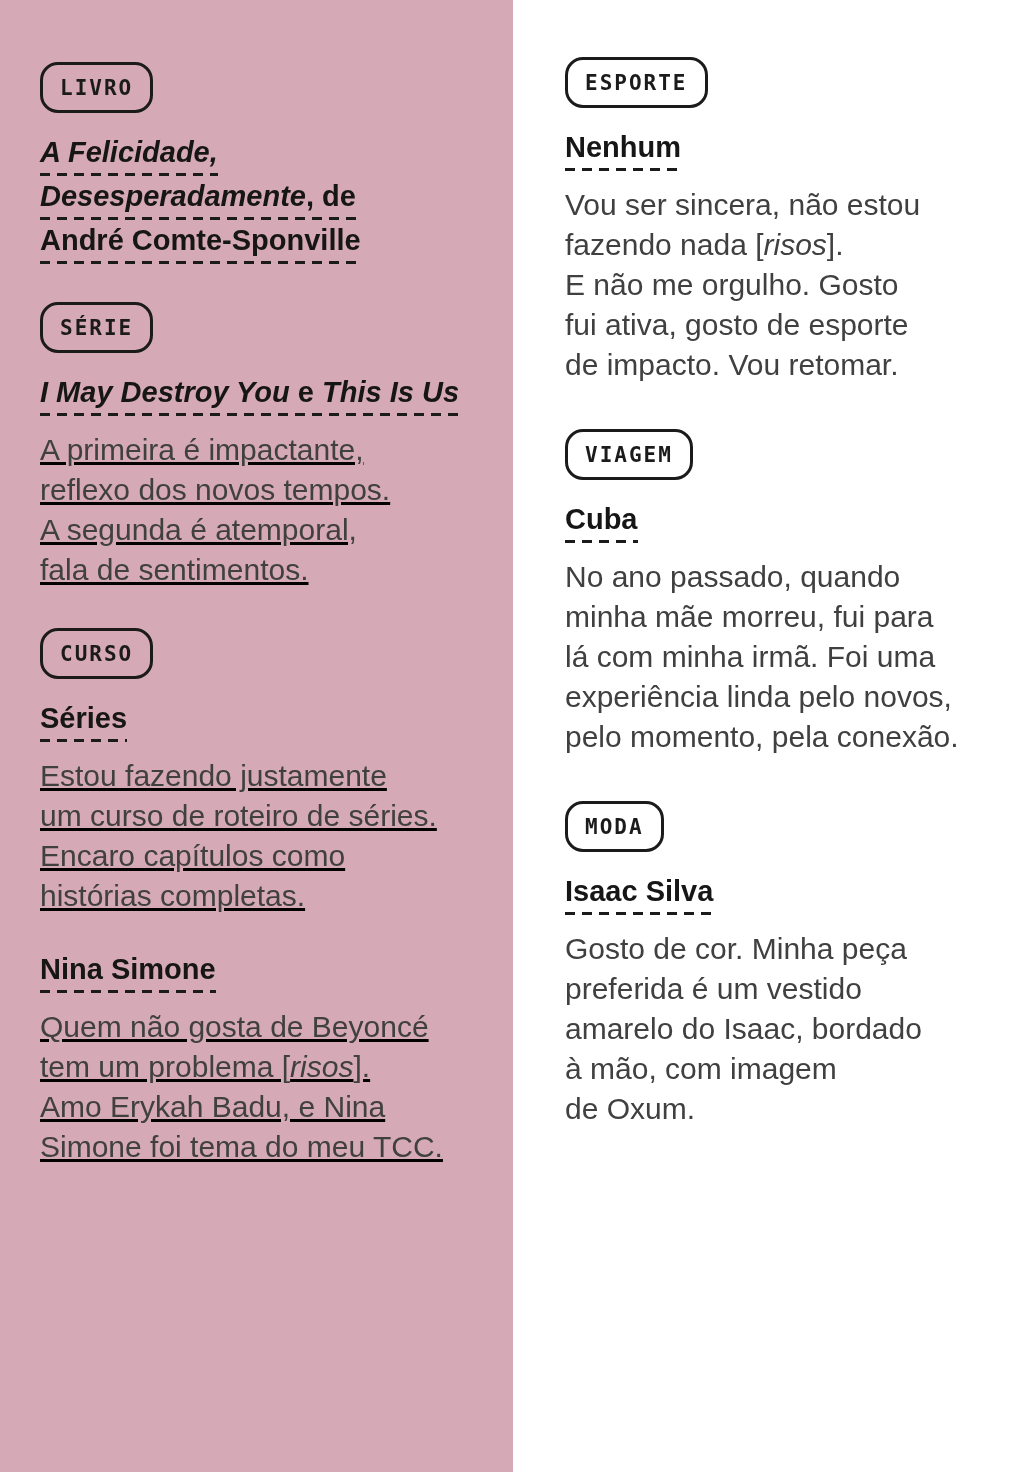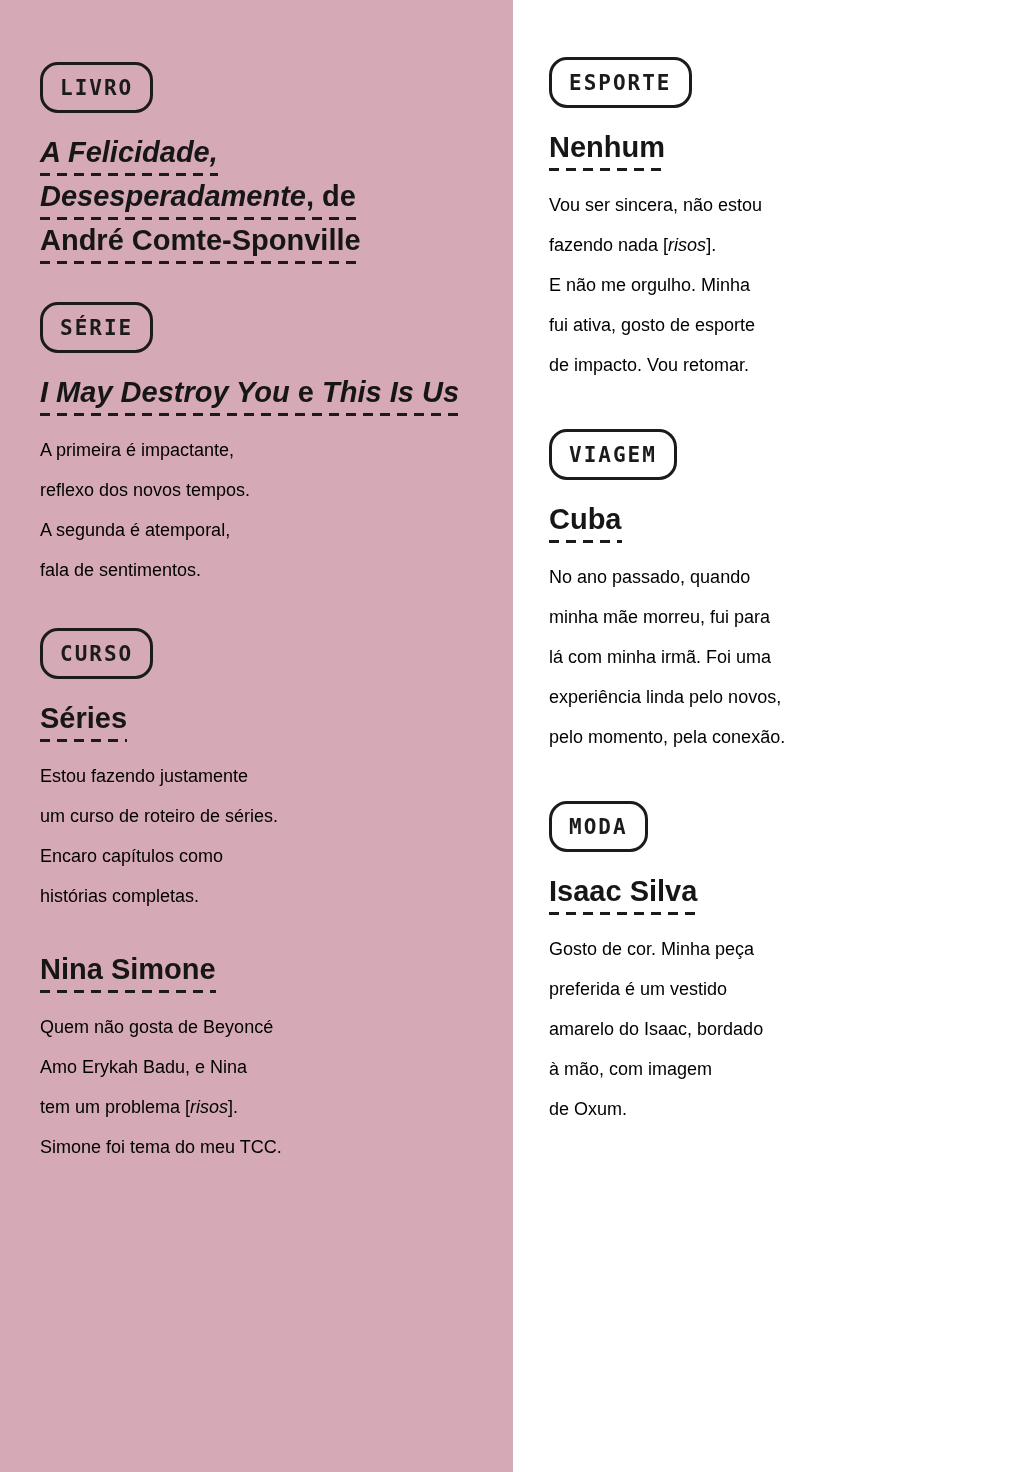--- a/index.html
+++ b/index.html
@@ -16,6 +16,7 @@
     width: 513px;
     background: #d6a9b6;
     padding: 62px 24px 0 40px;
+    text-decoration: underline;
   }
   .col-right {
     width: 511px;

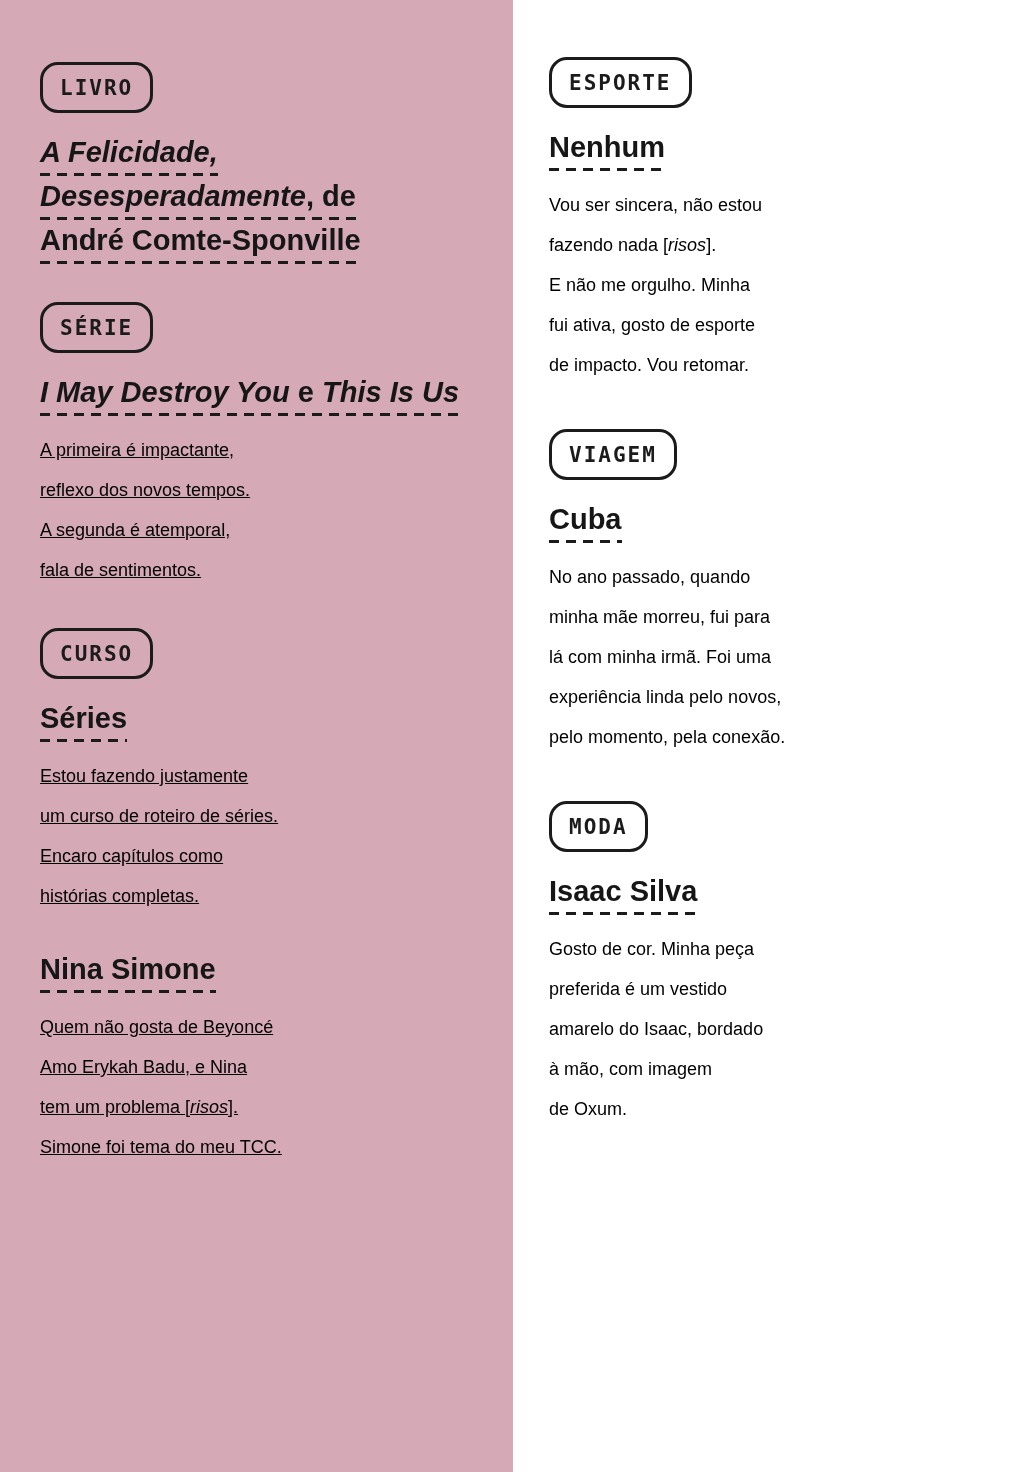--- a/index.html
+++ b/index.html
@@ -21,7 +21,7 @@
   .col-right {
     width: 511px;
     background: #ffffff;
-    padding: 57px 18px 0 36px;
+    padding: 57px 18px 0 52px;
   }
   .section { margin-bottom: 38px; }
   .col-right .section { margin-bottom: 44px; }

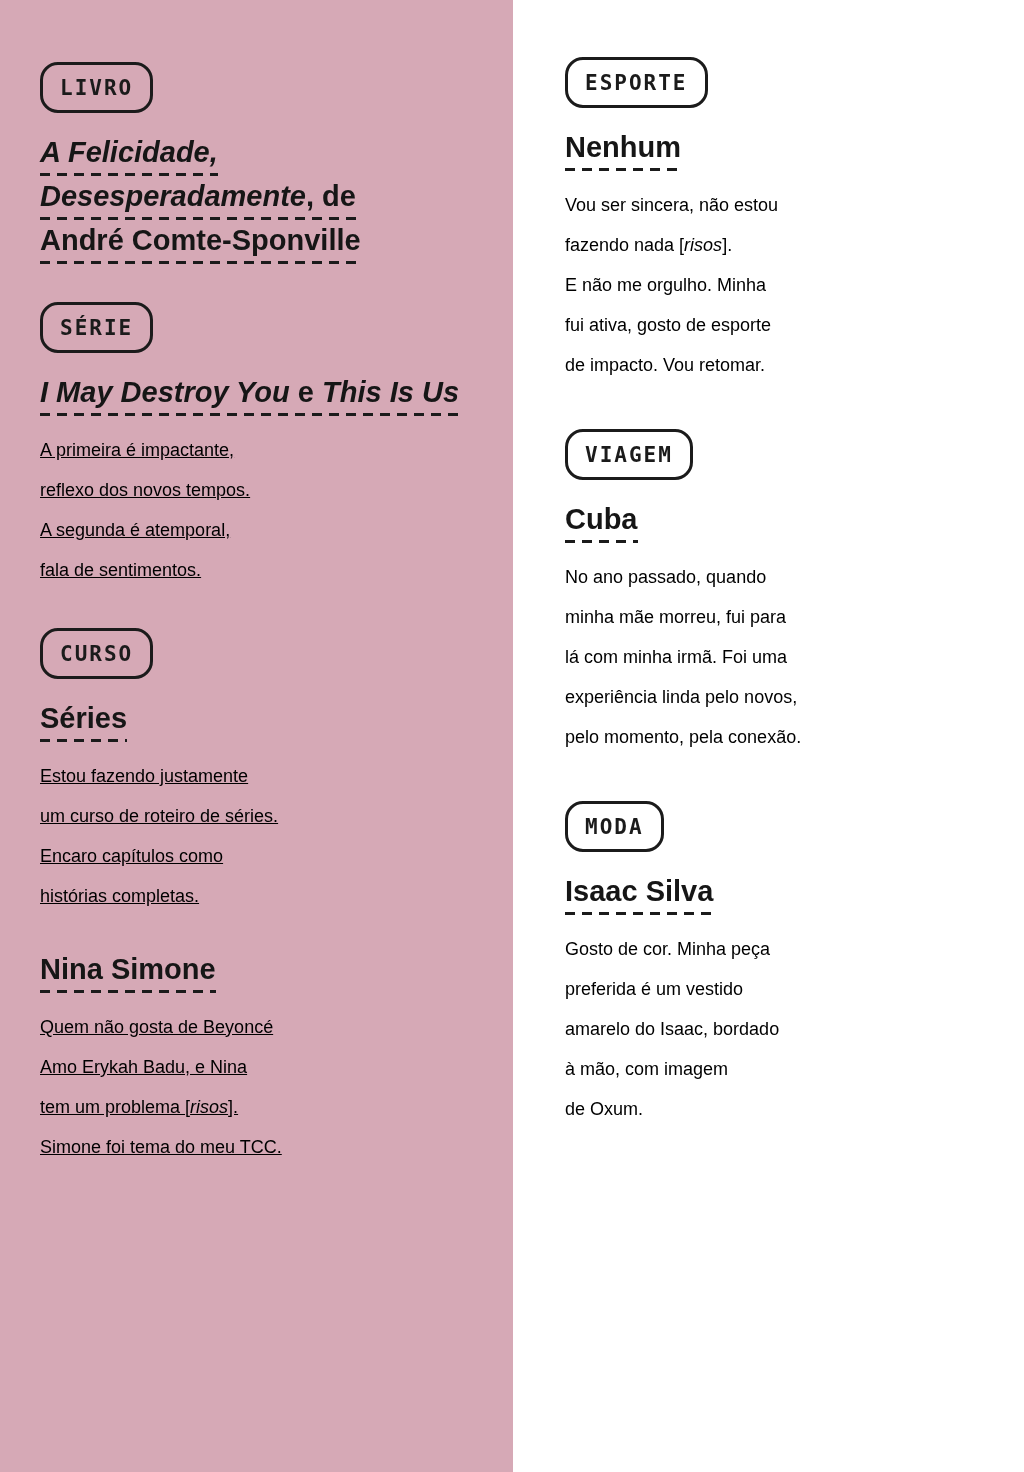--- a/index.html
+++ b/index.html
@@ -59,9 +59,9 @@
   }
 
   .body-line {
-    font-size: 18px;
+    font-size: 30px;
     line-height: 40px;
-    color: #000000;
+    color: #404040;
     white-space: nowrap;
   }
   .it { font-style: italic; }

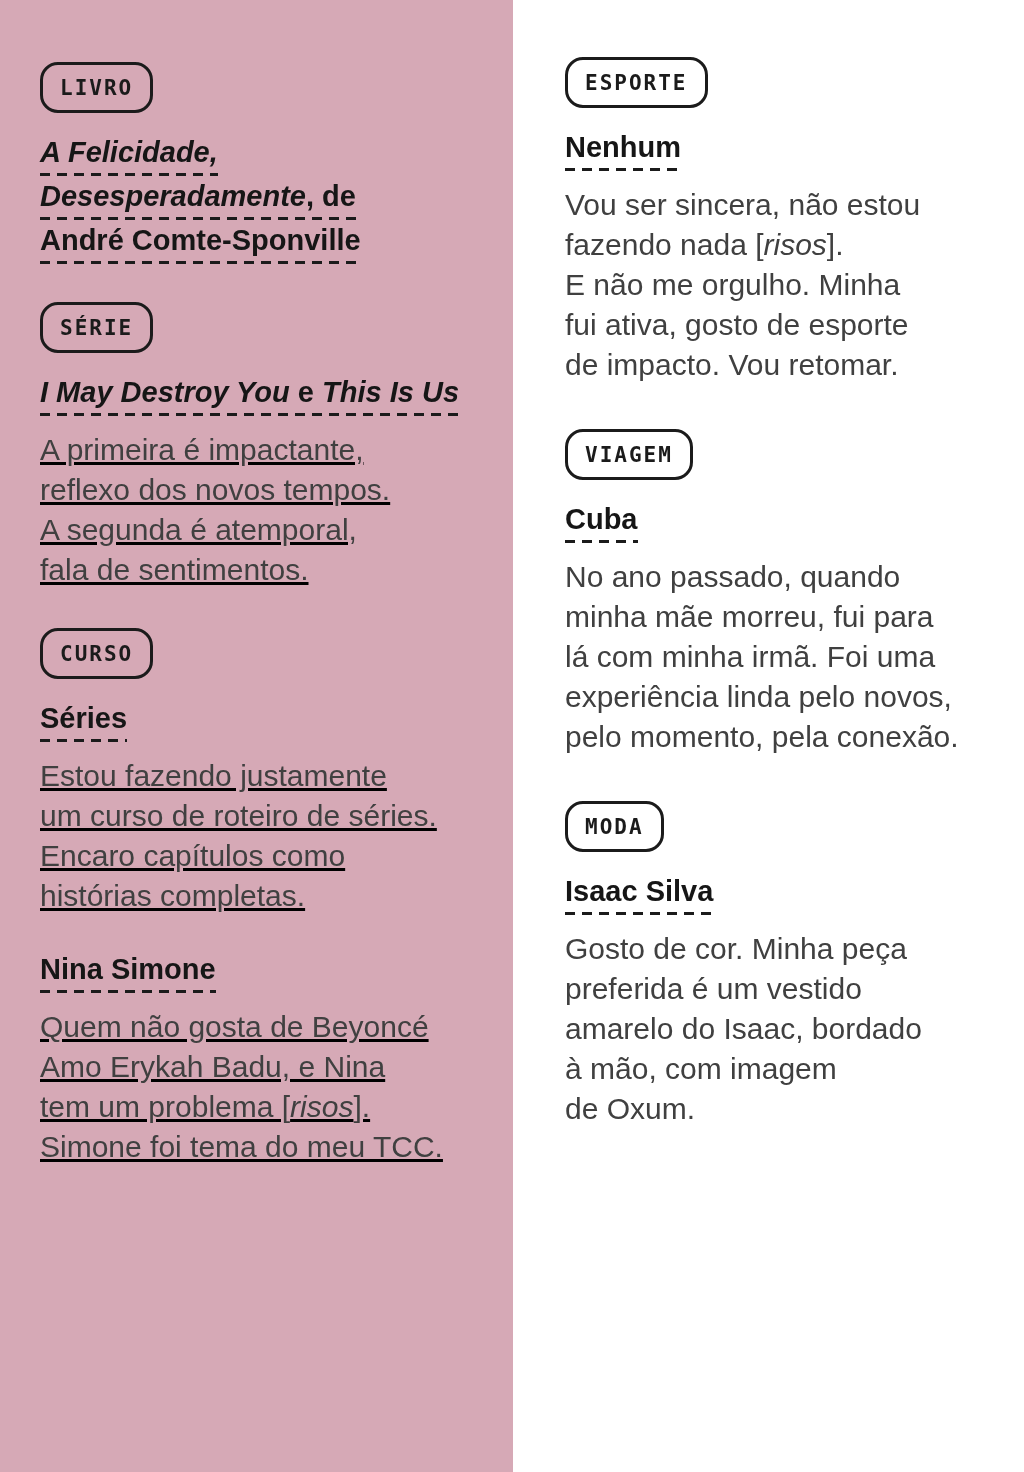--- a/index.html
+++ b/index.html
@@ -124,7 +124,7 @@
         <div class="body-block">
           <div class="body-line"><span class="seg">Vou ser sincera, não estou</span></div>
           <div class="body-line"><span class="seg">fazendo nada [</span><span class="seg it">risos</span><span class="seg">].</span></div>
-          <div class="body-line"><span class="seg">E não me orgulho. Minha</span></div>
+          <div class="body-line"><span class="seg">E não me orgulho. Gosto</span></div>
           <div class="body-line"><span class="seg">fui ativa, gosto de esporte</span></div>
           <div class="body-line"><span class="seg">de impacto. Vou retomar.</span></div>
         </div>

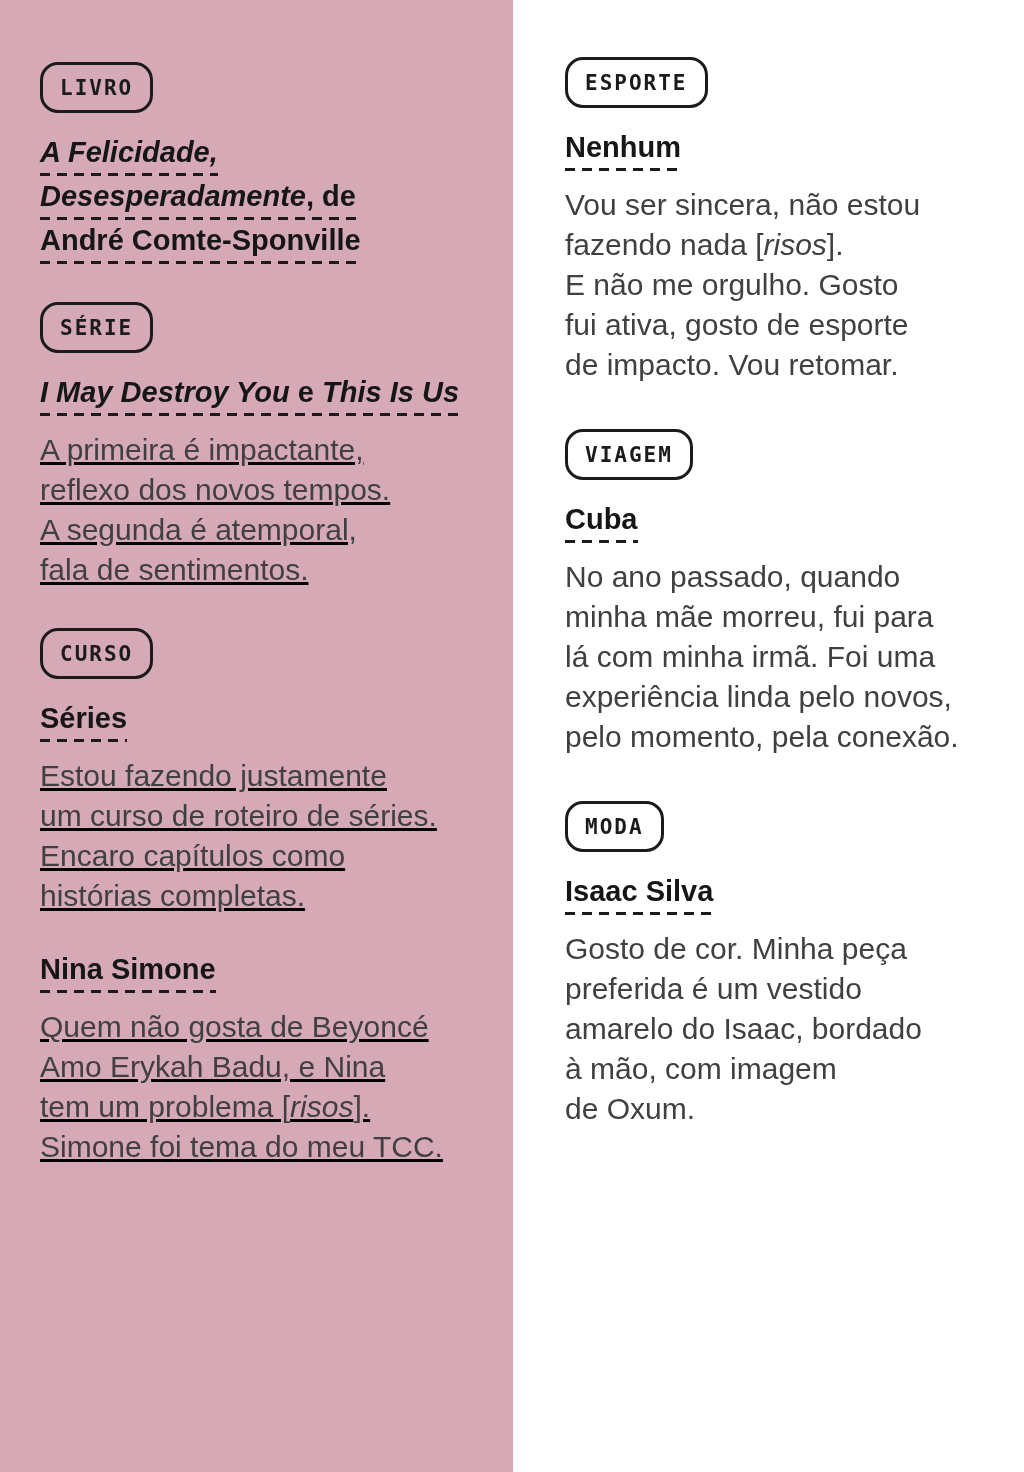--- a/index.html
+++ b/index.html
@@ -109,8 +109,8 @@
         </div>
         <div class="body-block">
           <div class="body-line"><span class="seg">Quem não gosta de Beyoncé</span></div>
+          <div class="body-line"><span class="seg">tem um problema [</span><span class="seg it">risos</span><span class="seg">].</span></div>
           <div class="body-line"><span class="seg">Amo Erykah Badu, e Nina</span></div>
-          <div class="body-line"><span class="seg">tem um problema [</span><span class="seg it">risos</span><span class="seg">].</span></div>
           <div class="body-line"><span class="seg">Simone foi tema do meu TCC.</span></div>
         </div>
       </div>

